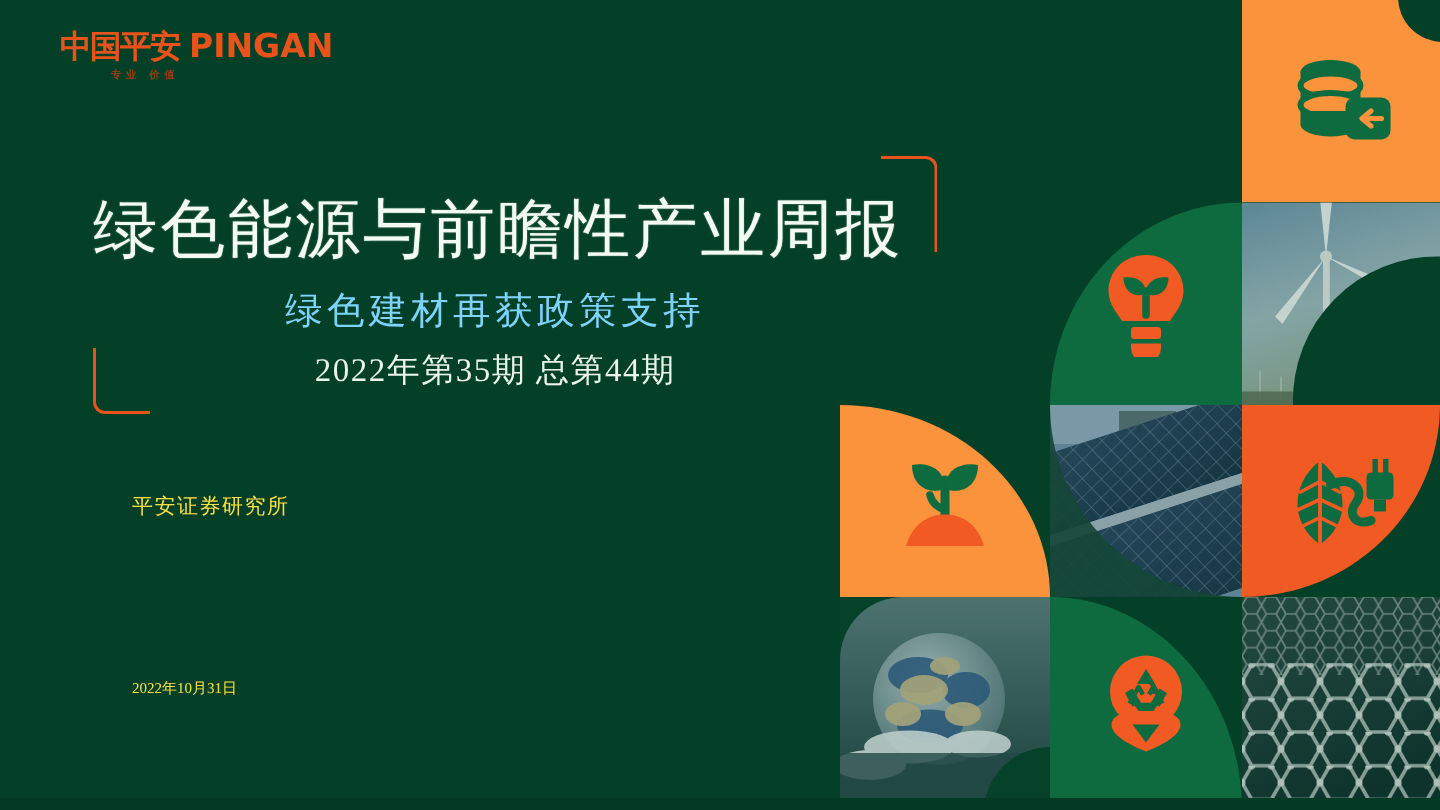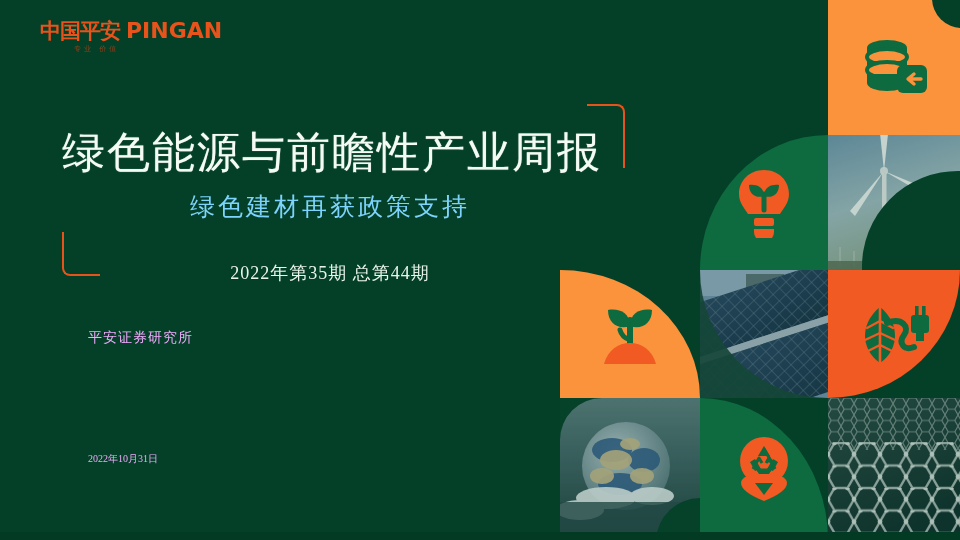--- a/index.html
+++ b/index.html
@@ -29,7 +29,7 @@
   .logo-sub{
     font-family:"DejaVu Sans","Liberation Sans",sans-serif;
     color:#9a3f16;font-size:7px;letter-spacing:3px;margin-left:34px;margin-top:2px;
-    white-space:nowrap;opacity:.95;
+    white-space:nowrap;opacity:.95;font-weight:bold;
   }
 
   .report-kind{

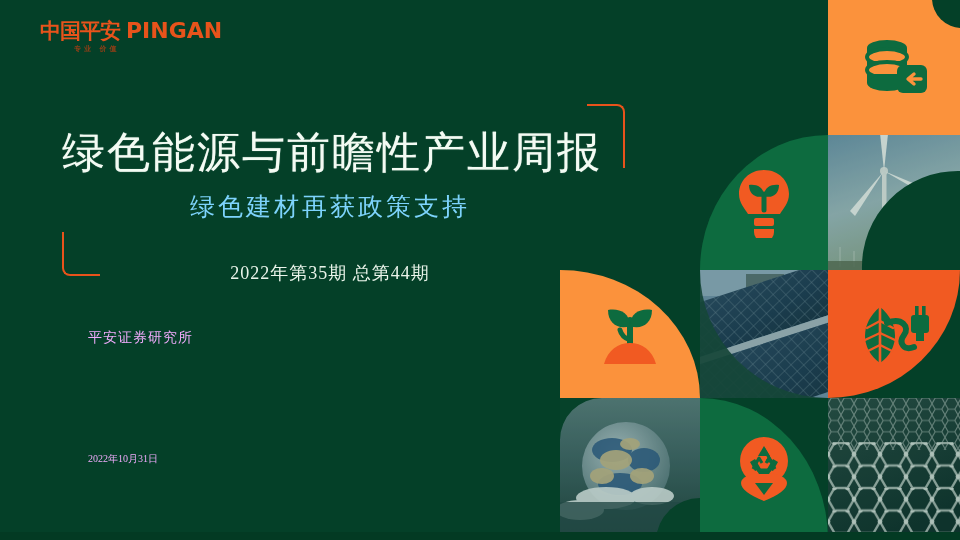--- a/index.html
+++ b/index.html
@@ -49,7 +49,7 @@
   }
   .issue{
     position:absolute;left:0px;top:232px;width:660px;text-align:center;
-    color:#EAF4EA;font-size:18px;letter-spacing:1px;white-space:nowrap;margin-top:29px;
+    color:#EAF4EA;font-size:22px;letter-spacing:1px;white-space:nowrap;
   }
 
   .bracket{position:absolute;border-color:#E8531B;border-style:solid;}

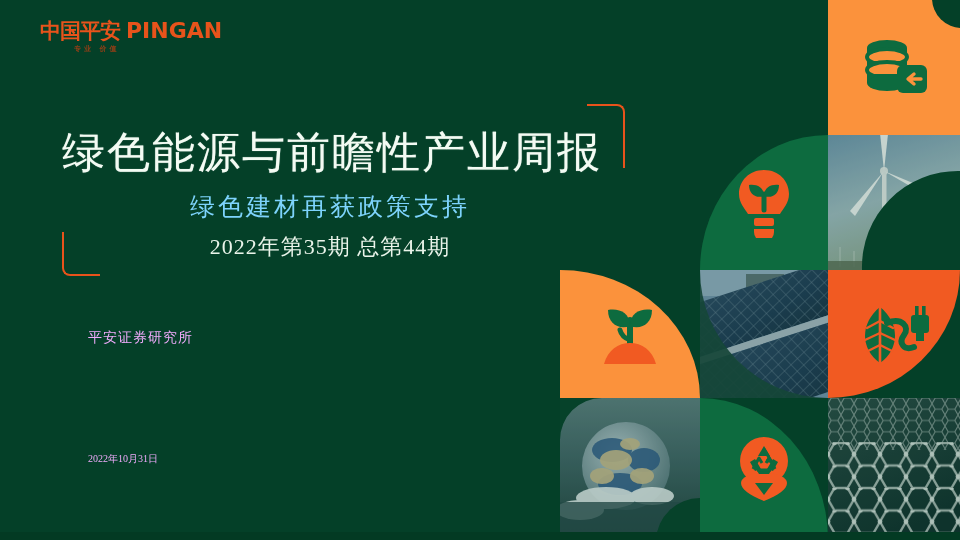--- a/index.html
+++ b/index.html
@@ -62,7 +62,7 @@
     border-width:0 0 2px 2px;border-radius:0 0 0 8px;
   }
 
-  .meta{position:absolute;left:88px;color:#f0abfc;white-space:nowrap;}
+  .meta{position:absolute;left:88px;color:#fde047;white-space:nowrap;}
   .meta-1{top:329px;font-size:14px;letter-spacing:1px;}
   .meta-2{top:354px;font-size:14px;letter-spacing:1px;}
   .meta-3{top:401px;font-size:14px;letter-spacing:1px;}

